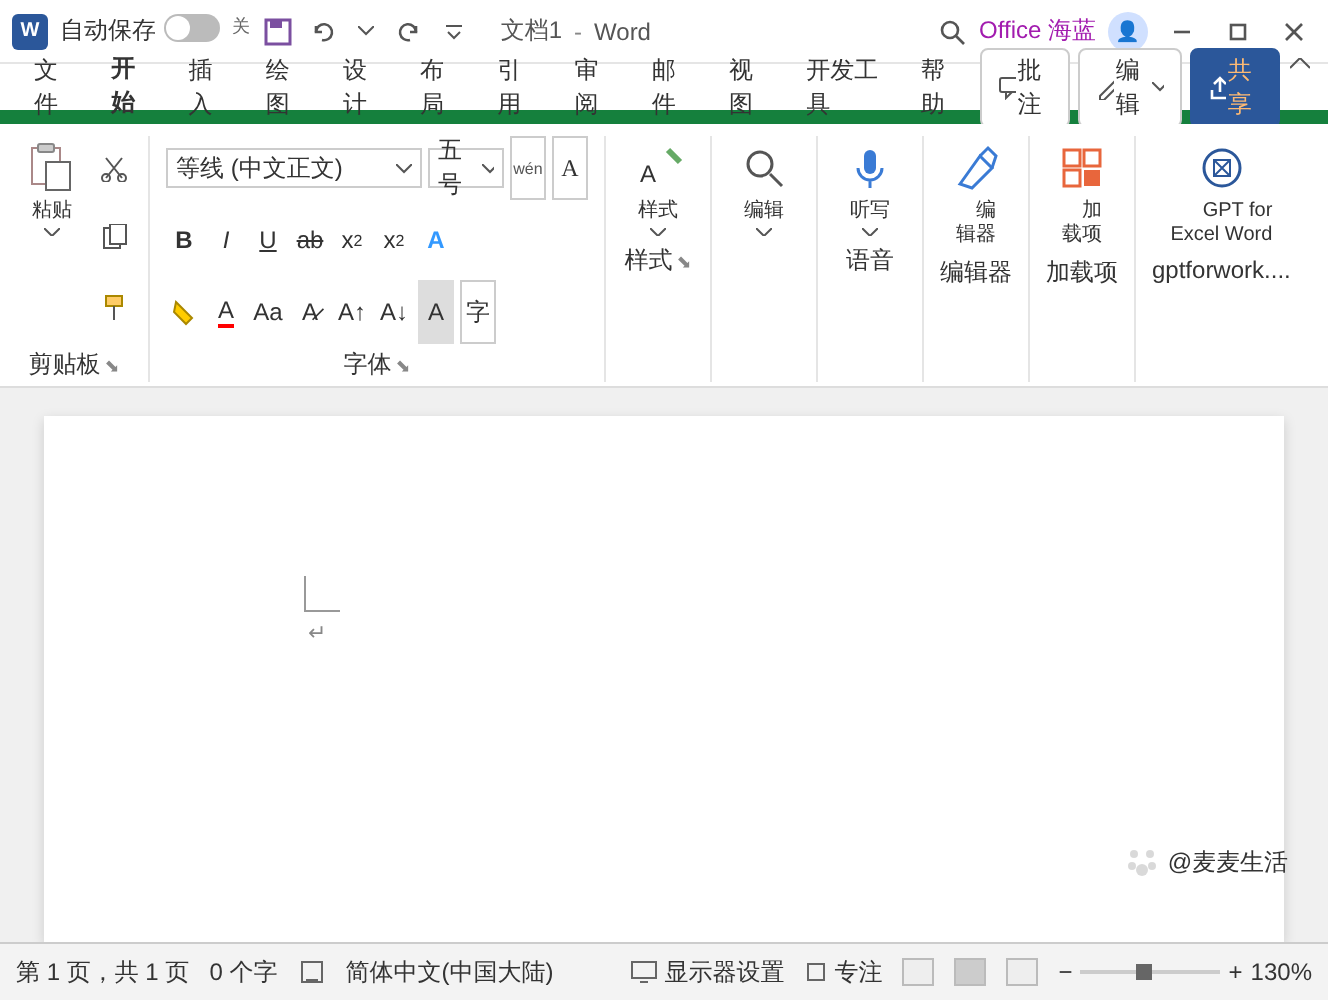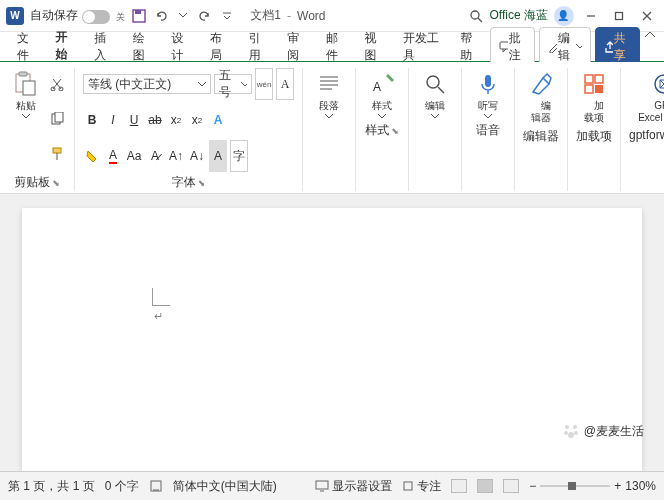--- a/index.html
+++ b/index.html
@@ -6,7 +6,7 @@
 body{width:664px;height:500px;background:#f3f3f3;display:flex;flex-direction:column;overflow:hidden}
 .titlebar{height:32px;display:flex;align-items:center;padding:0 6px;gap:6px;background:#fff;border-bottom:1px solid #e5e5e5}
 .app-icon{width:18px;height:18px;background:#2b579a;border-radius:3px;display:flex;align-items:center;justify-content:center;color:#fff;font-size:10px;font-weight:bold}
-.autosave{display:flex;align-items:flex-end;gap:4px;font-size:11px;color:#555}
+.autosave{display:flex;align-items:flex-start;gap:4px;font-size:11px;color:#555}
 .toggle{width:28px;height:14px;background:#bbb;border-radius:7px;display:flex;align-items:center;padding:1px}
 .toggle-knob{width:12px;height:12px;background:#fff;border-radius:50%}
 .toggle-off{font-size:9px;color:#666;margin-left:2px}

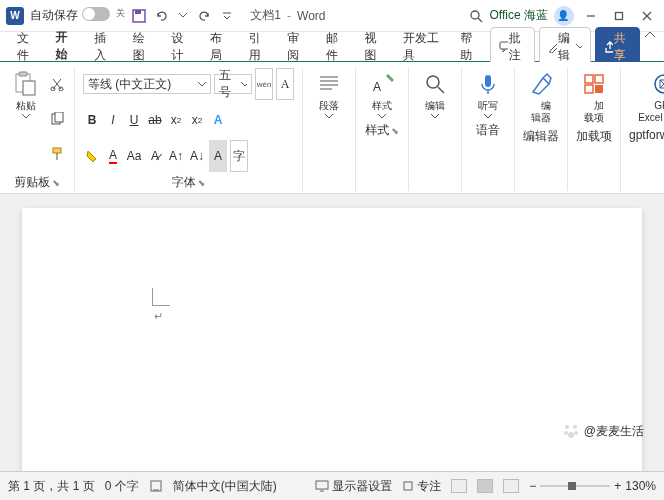--- a/index.html
+++ b/index.html
@@ -14,7 +14,7 @@
 .title-sep{color:#888}
 .doc-title{color:#555}
 .spacer{flex:1}
-.search-icon,.user-name{color:#14532d}
+.search-icon,.user-name{color:#a21caf}
 .avatar{width:20px;height:20px;border-radius:50%;background:#d0e0ff;display:flex;align-items:center;justify-content:center;font-size:10px}
 .win-btn{width:22px;height:22px;display:flex;align-items:center;justify-content:center;color:#555;cursor:pointer}
 .tabbar{height:30px;display:flex;align-items:center;padding:0 8px;gap:2px;background:#fff;border-bottom:1px solid #15803d}

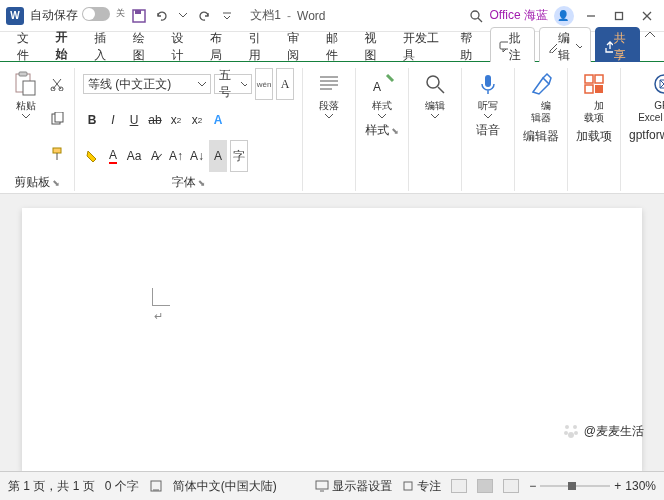--- a/index.html
+++ b/index.html
@@ -17,7 +17,7 @@
 .search-icon,.user-name{color:#a21caf}
 .avatar{width:20px;height:20px;border-radius:50%;background:#d0e0ff;display:flex;align-items:center;justify-content:center;font-size:10px}
 .win-btn{width:22px;height:22px;display:flex;align-items:center;justify-content:center;color:#555;cursor:pointer}
-.tabbar{height:30px;display:flex;align-items:center;padding:0 8px;gap:2px;background:#fff;border-bottom:1px solid #15803d}
+.tabbar{height:30px;display:flex;align-items:center;padding:0 8px;gap:2px;background:#fff;border-bottom:7px solid #15803d}
 .tab{padding:5px 9px;color:#333;cursor:pointer;font-size:12px}
 .tab.active{font-weight:bold;border-bottom:2px solid #2b579a}
 .tab-actions{display:flex;gap:4px;margin-left:auto}

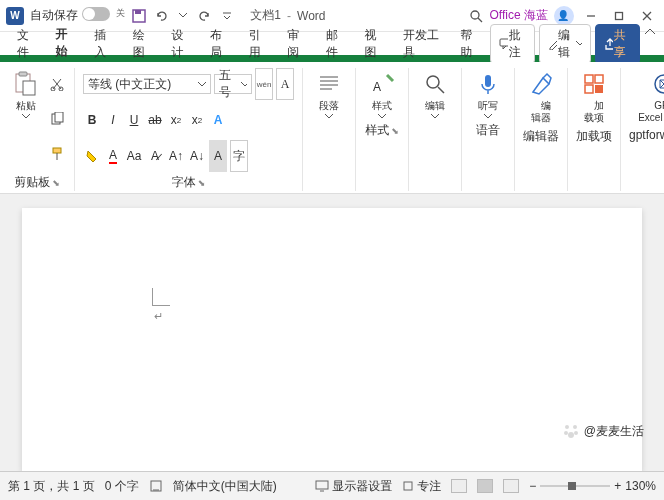--- a/index.html
+++ b/index.html
@@ -280,23 +280,6 @@
       </div>
   </div>
 
-  <div class="group">
-    <div class="big-btn">
-      <div class="big-icon">
-          <svg width="26" height="26">
-            <line x1="4" y1="6" x2="22" y2="6" stroke="#555"></line>
-            <line x1="4" y1="10" x2="22" y2="10" stroke="#555"></line>
-            <line x1="4" y1="14" x2="22" y2="14" stroke="#555"></line>
-            <line x1="4" y1="18" x2="16" y2="18" stroke="#555"></line>
-          </svg>
-        </div>
-      <span>段落</span>
-      <svg width="8" height="4">
-          <path d="M0 0 L4 4 L8 0" fill="none" stroke="#555"></path>
-        </svg>
-    </div>
-    <div class="group-label">&nbsp;</div>
-  </div>
 
   <div class="group">
     <div class="big-btn">

